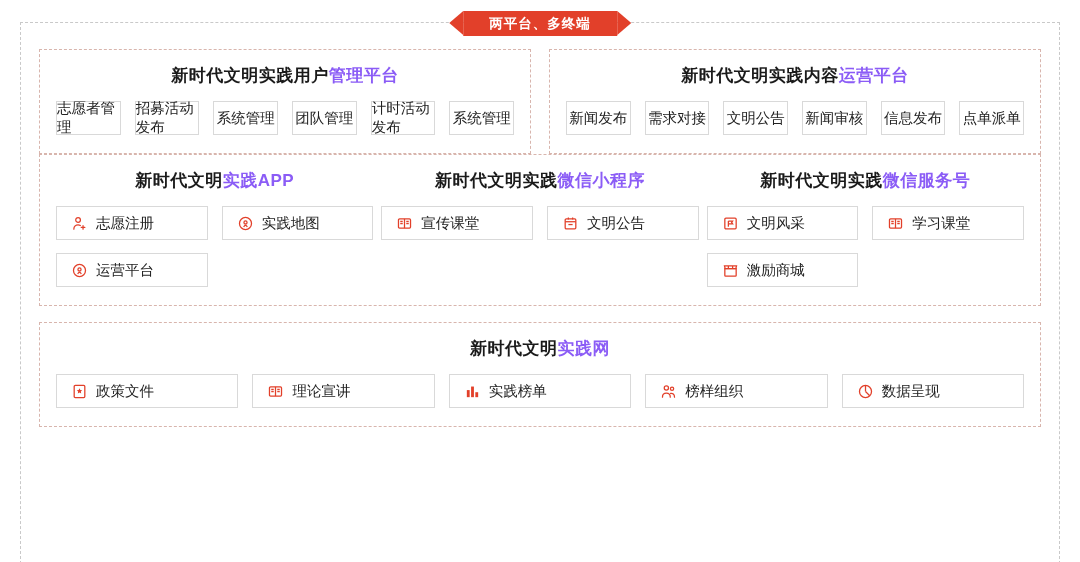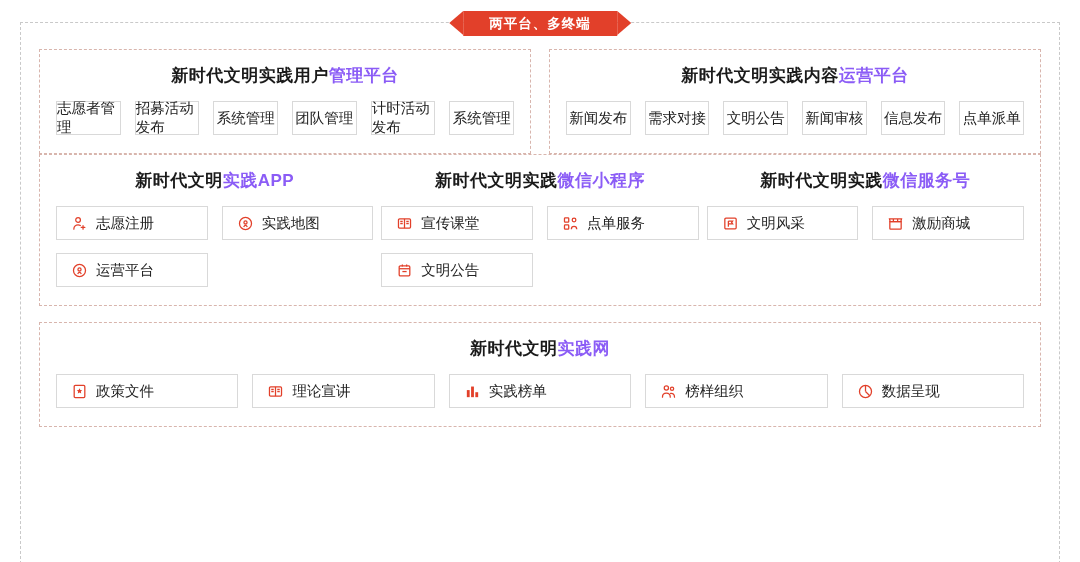--- a/index.html
+++ b/index.html
@@ -247,17 +247,6 @@
             <div class="cell with-icon">
               <span class="ico">
                 <svg width="17" height="17" viewBox="0 0 24 24" fill="none" stroke="#e2402a" stroke-width="1.8">
-                    <rect x="3.5" y="4" width="6" height="6" rx="1"></rect>
-                    <rect x="3.5" y="14" width="6" height="6" rx="1"></rect>
-                    <circle cx="17" cy="7" r="2.6"></circle>
-                    <path d="M13.2 20c0-2.3 1.7-4 3.8-4s3.8 1.7 3.8 4"></path>
-                  </svg>
-              </span>
-              <span>点单服务</span>
-            </div>
-            <div class="cell with-icon">
-              <span class="ico">
-                <svg width="17" height="17" viewBox="0 0 24 24" fill="none" stroke="#e2402a" stroke-width="1.8">
                     <rect x="4.5" y="5.5" width="15" height="14" rx="1.5"></rect>
                     <path d="M4.5 9.5h15"></path>
                     <path d="M9 3.5v3M15 3.5v3"></path>

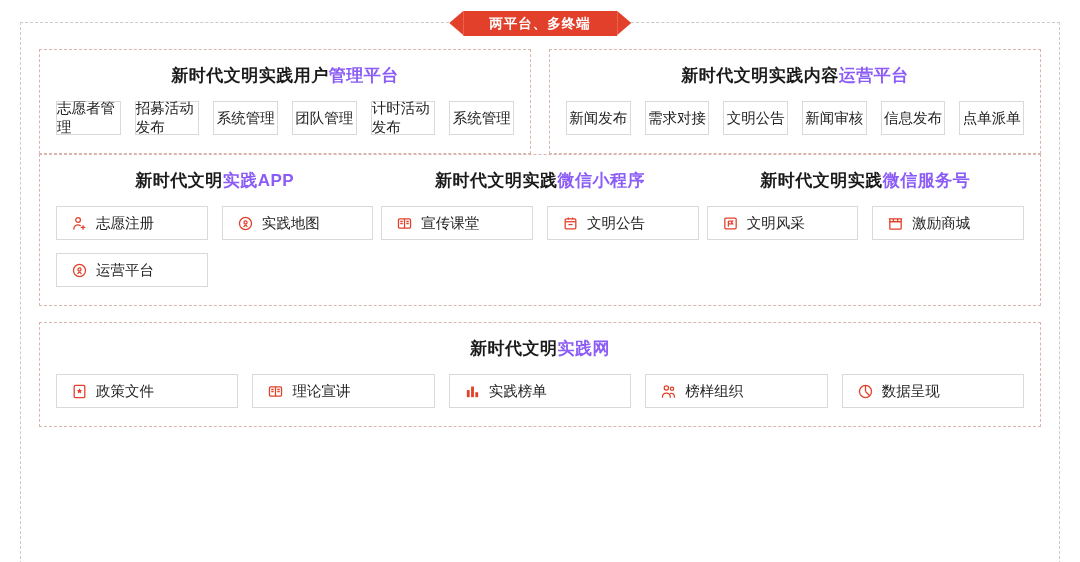--- a/index.html
+++ b/index.html
@@ -276,6 +276,16 @@
             <div class="cell with-icon">
               <span class="ico">
                 <svg width="17" height="17" viewBox="0 0 24 24" fill="none" stroke="#e2402a" stroke-width="1.8">
+                    <rect x="3.5" y="5.5" width="17" height="13" rx="1.5"></rect>
+                    <path d="M12 5.5v13"></path>
+                    <path d="M6 9h3.5M6 12h3.5M14.5 9H18M14.5 12H18"></path>
+                  </svg>
+              </span>
+              <span>学习课堂</span>
+            </div>
+            <div class="cell with-icon">
+              <span class="ico">
+                <svg width="17" height="17" viewBox="0 0 24 24" fill="none" stroke="#e2402a" stroke-width="1.8">
                     <path d="M4 9.5h16v9.5a1 1 0 0 1-1 1H5a1 1 0 0 1-1-1z"></path>
                     <path d="M3.5 5.5h17l-1 4H4.5z"></path>
                     <path d="M9 9.5v-4M15 9.5v-4"></path>

